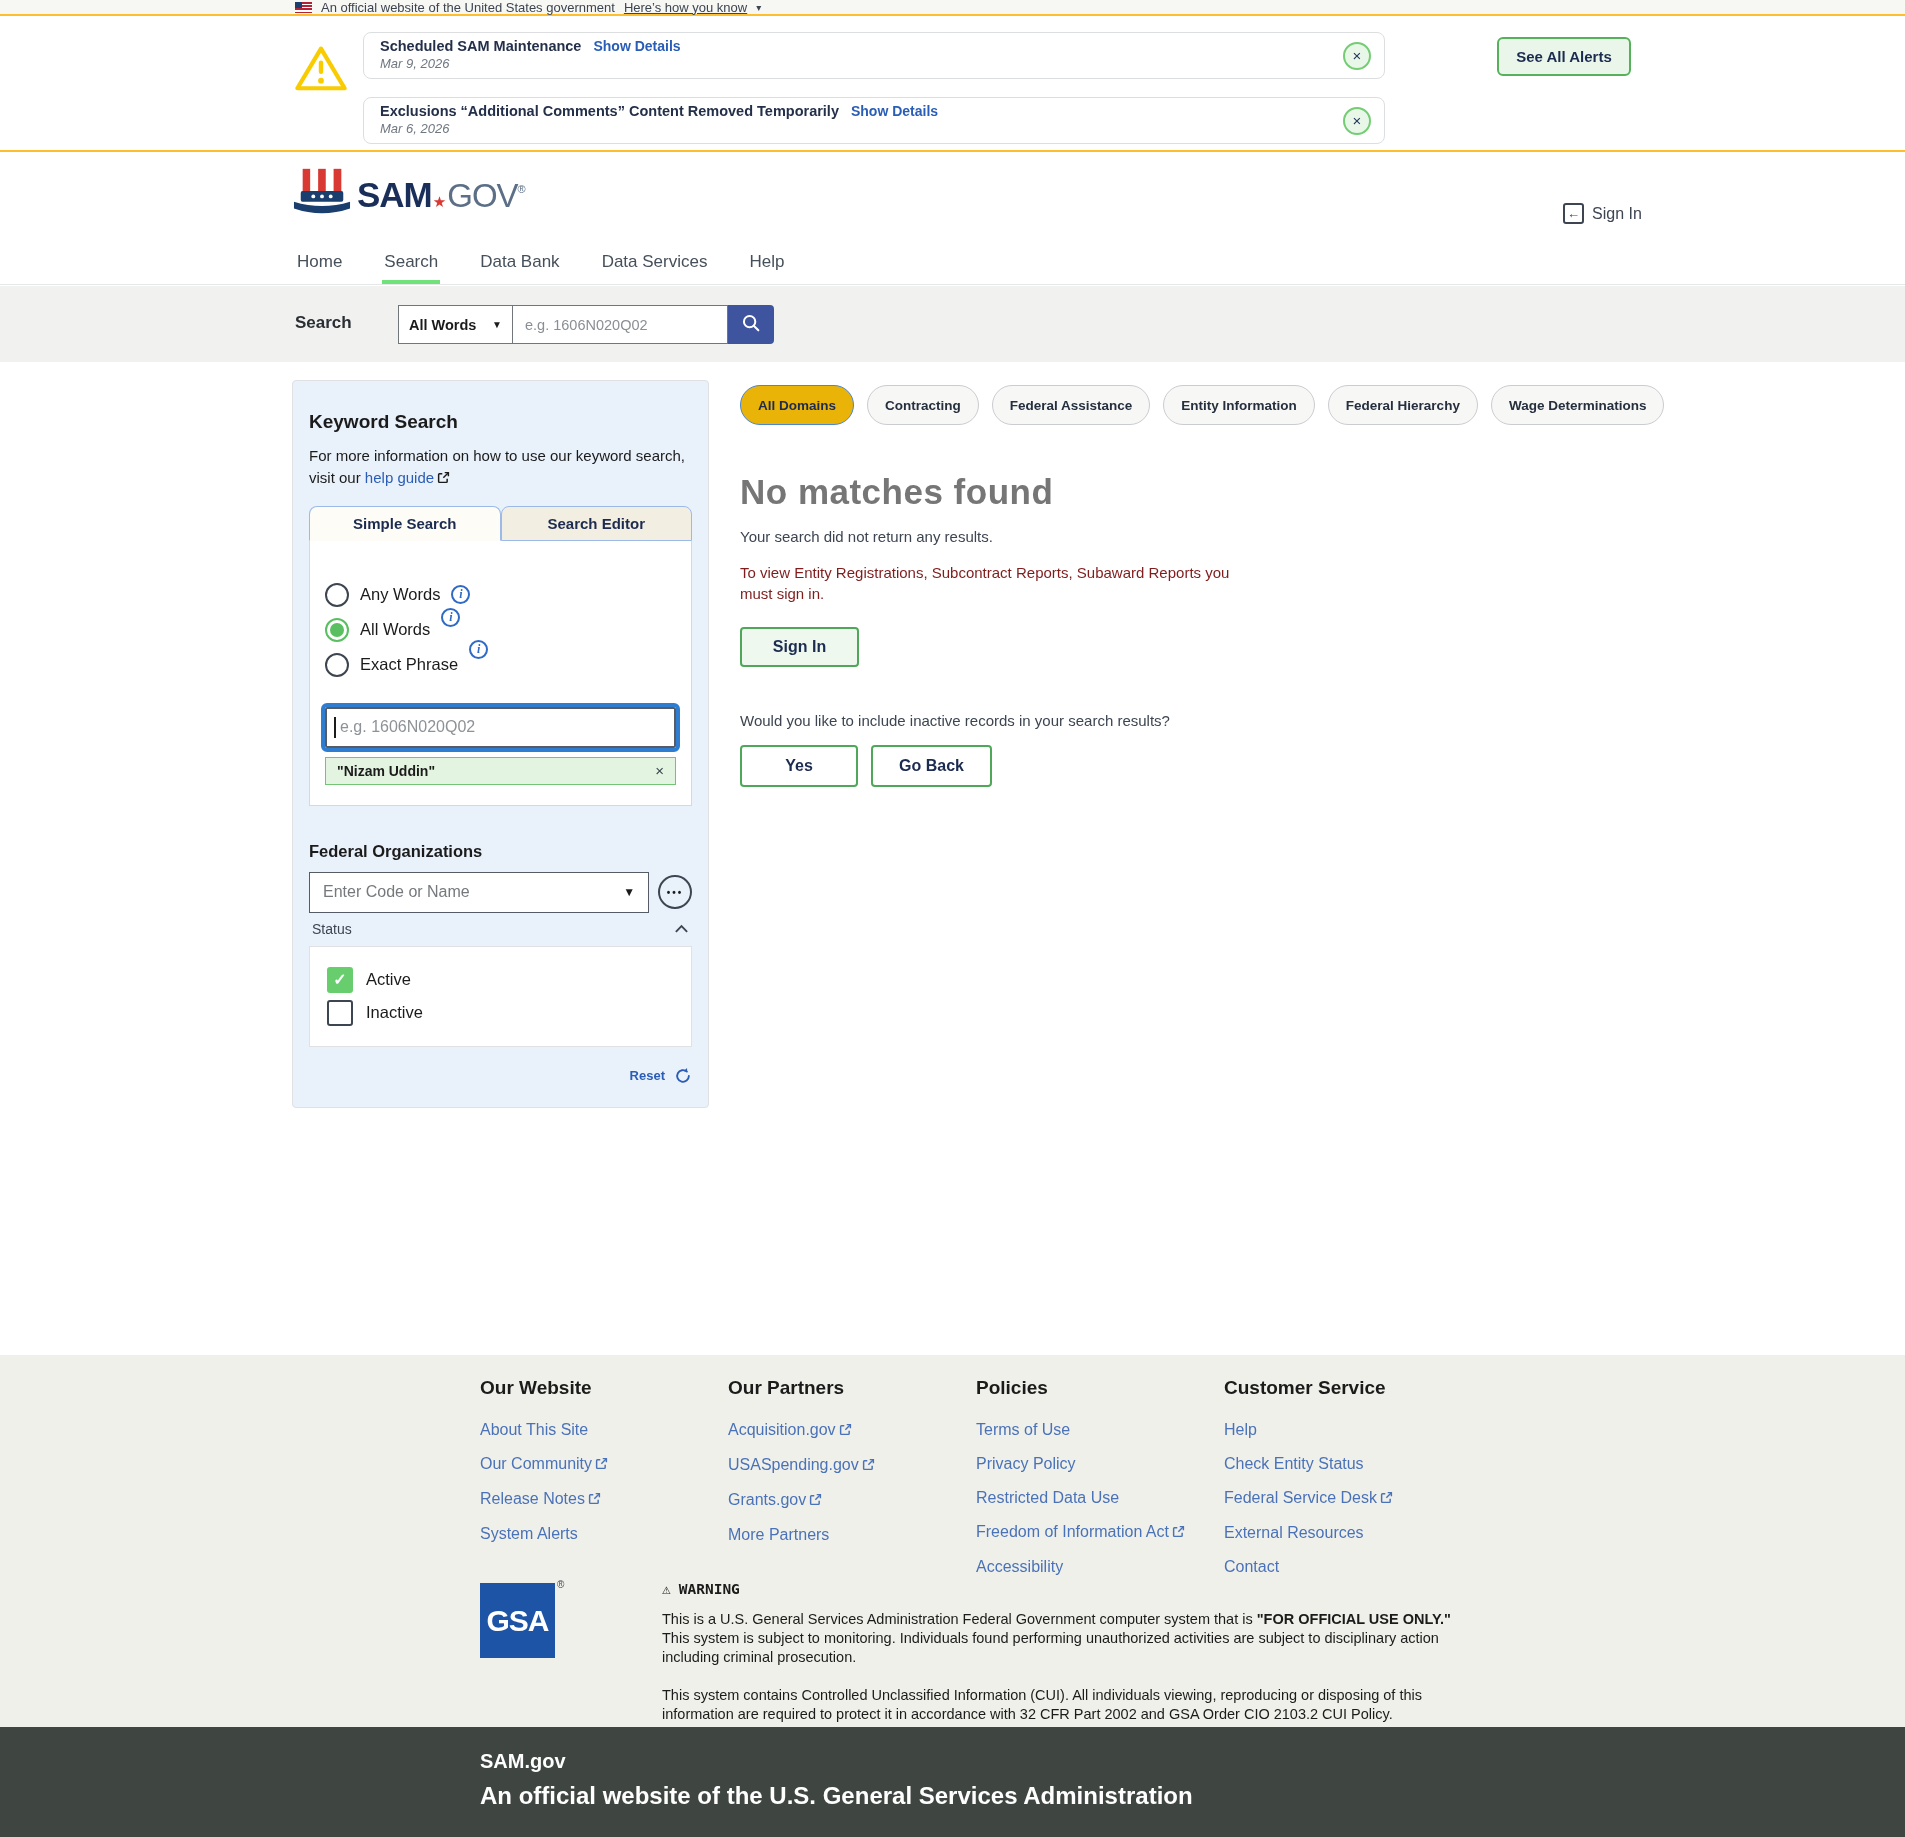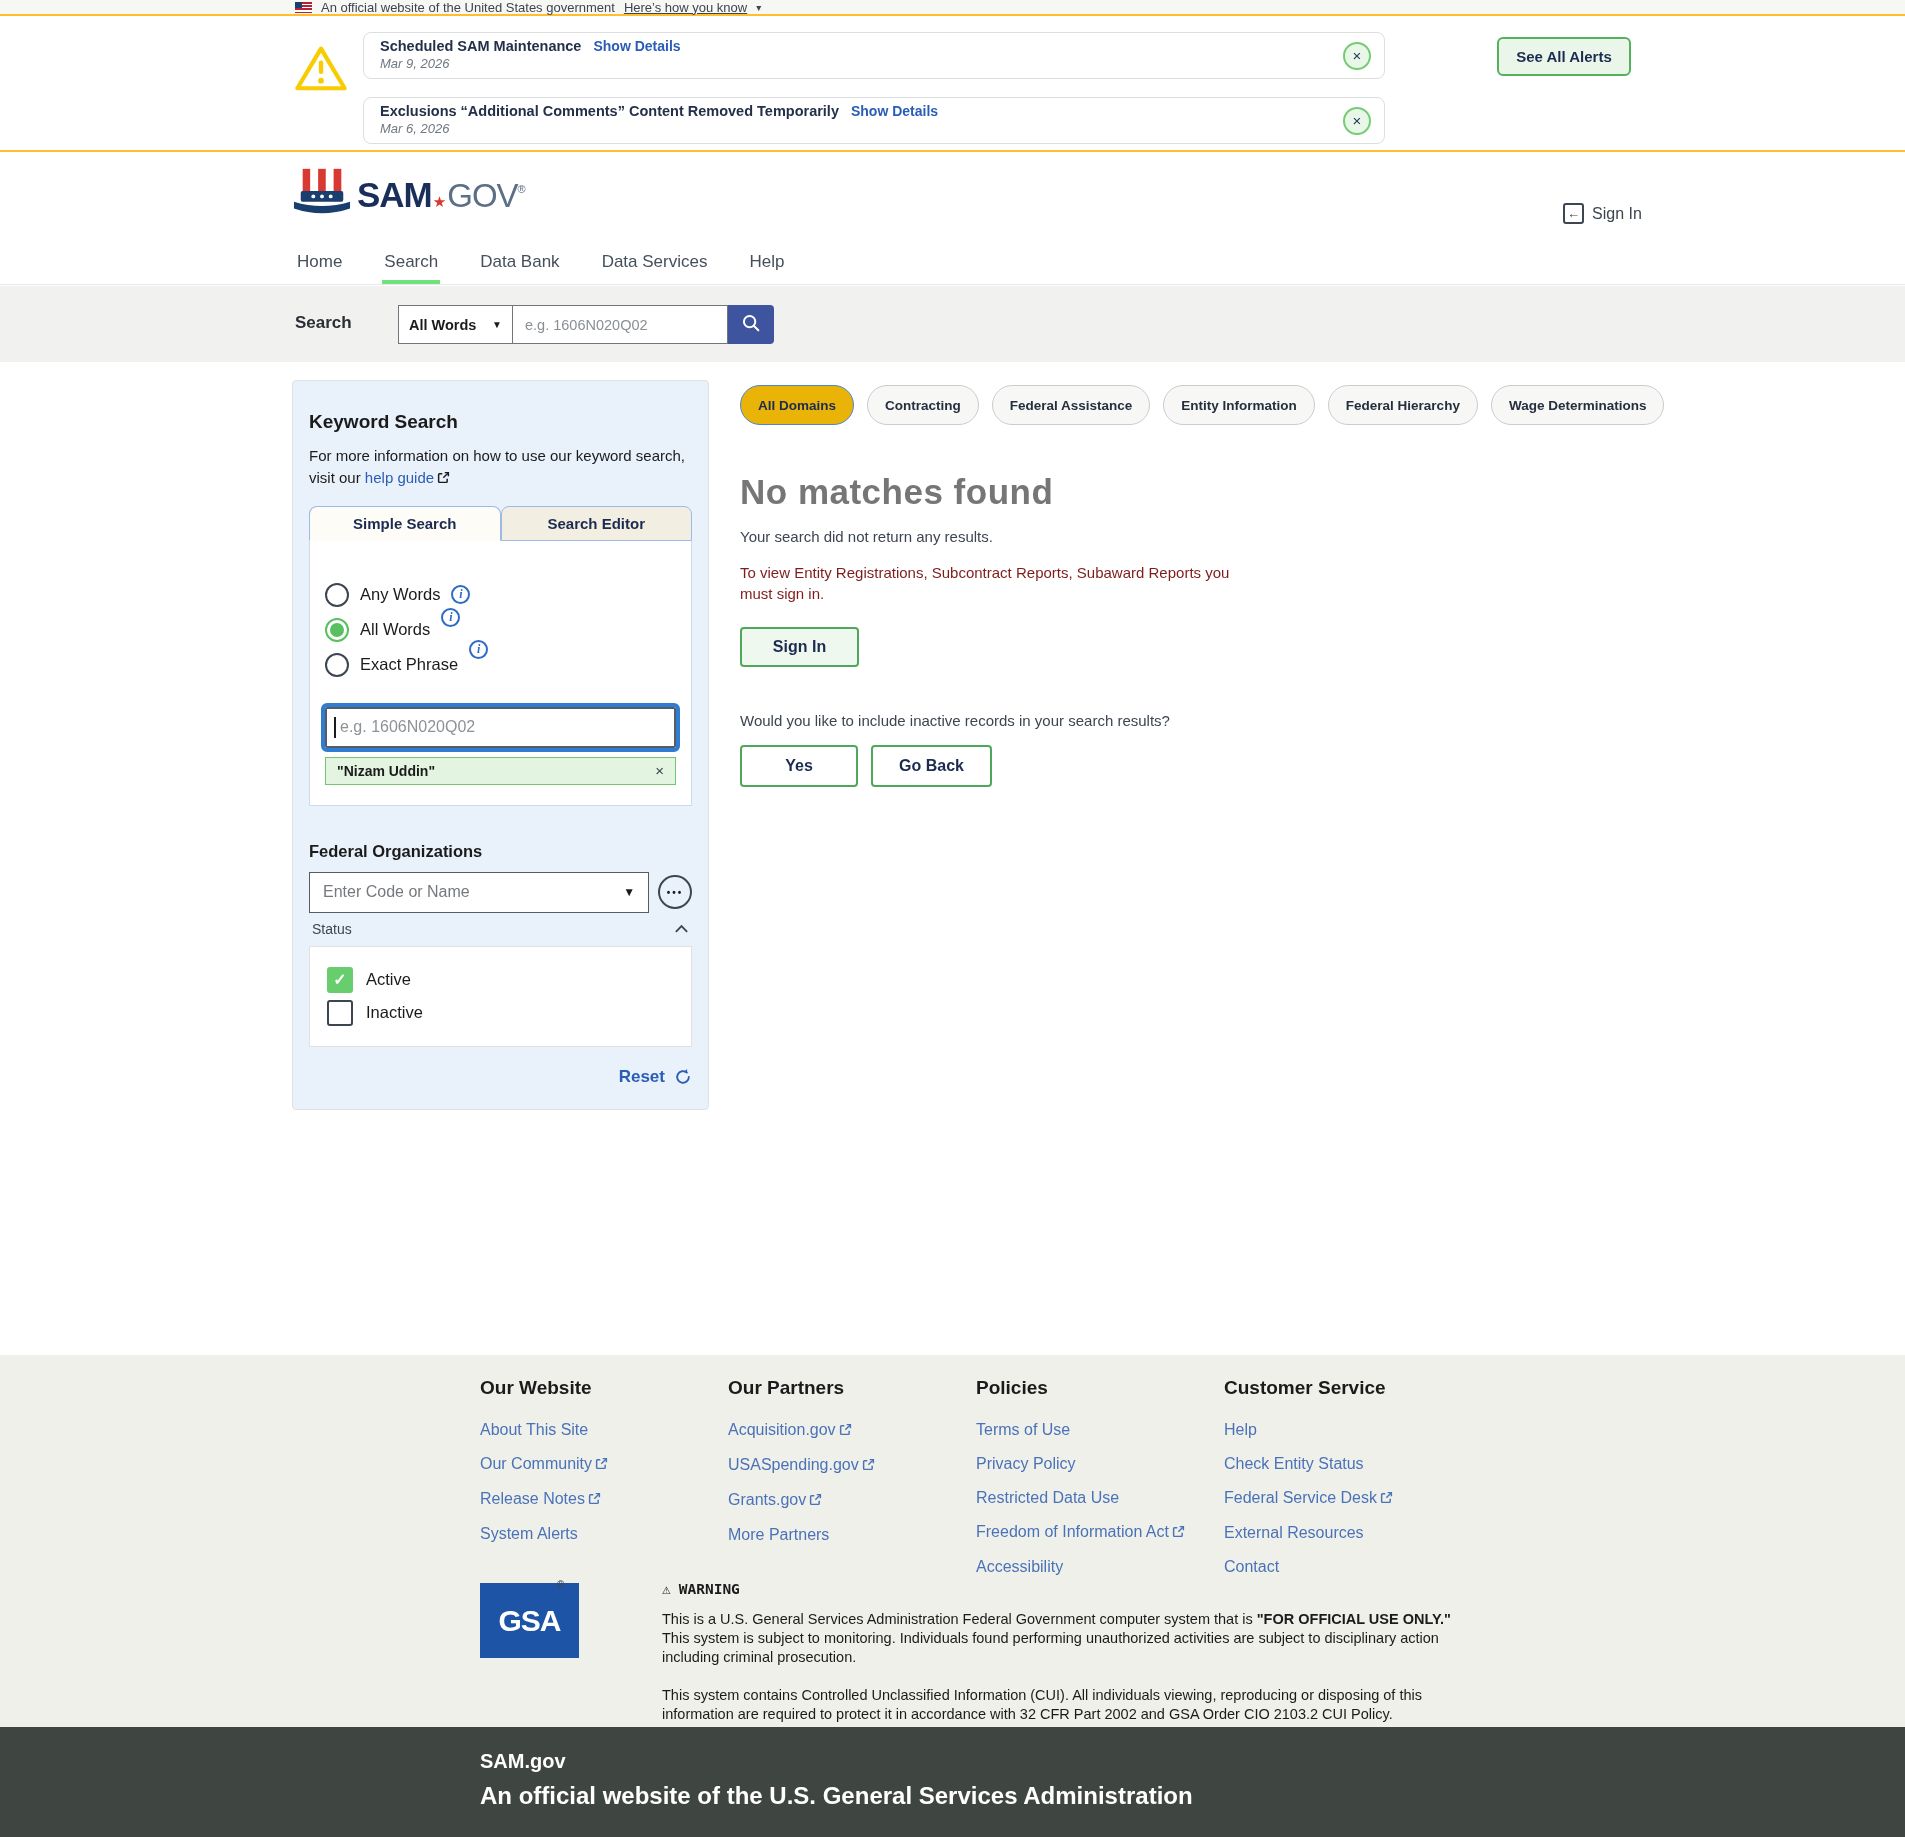--- a/index.html
+++ b/index.html
@@ -141,7 +141,7 @@
   .checkbox.unchecked { background:#fff; border:2px solid #3d4551; }
   .check-label { font-size:16.5px; color:#1b1b1b; }
   .reset-row { margin-top:20px; display:flex; justify-content:flex-end; align-items:center; gap:9px; }
-  .reset-label { font-size:17px; font-weight:bold; color:#2a5db6; cursor:pointer;padding-left:20px; }
+  .reset-label { font-size:13px; font-weight:bold; color:#2a5db6; cursor:pointer;padding-left:20px; }
   .reset-ico { display:flex; cursor:pointer; }
 
   

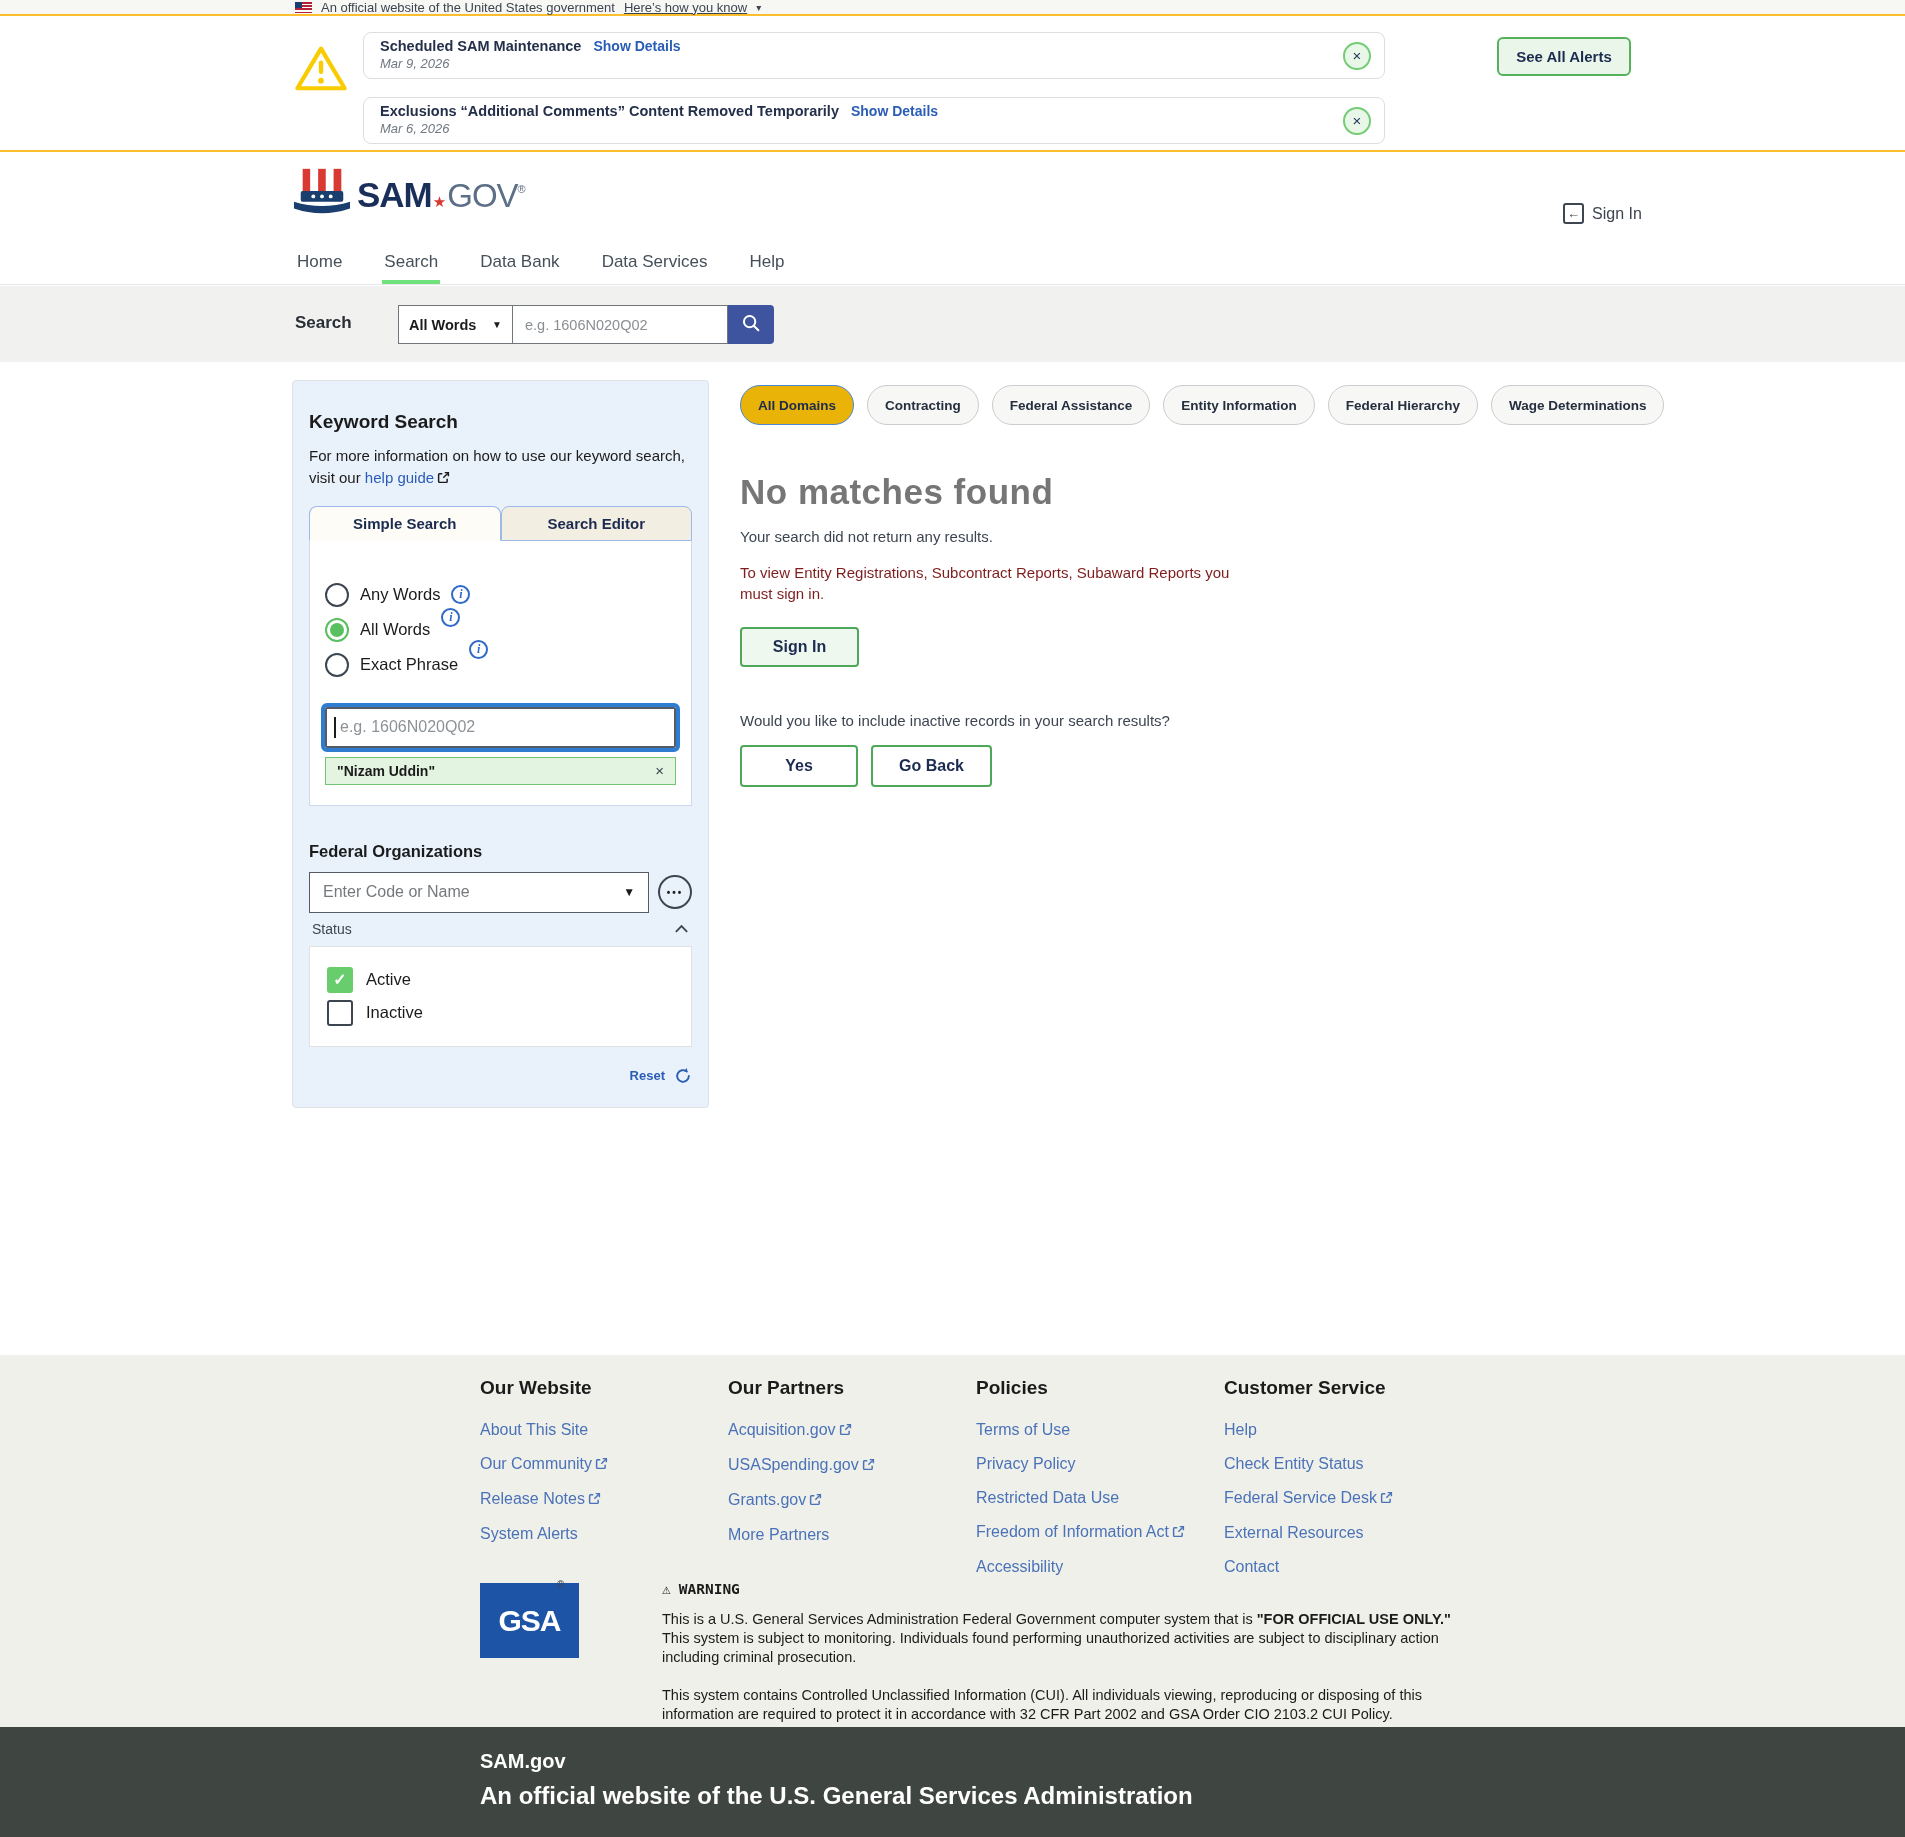--- a/index.html
+++ b/index.html
@@ -170,7 +170,7 @@
   .fcol-heading { font-size:19px; font-weight:bold; color:#1b1b1b; margin-bottom:21px; }
   .fcol-link { display:block; font-size:16px; color:#4a72b8; margin-bottom:15px; line-height:19px;
     cursor:pointer; text-decoration:none; }
-  .gsa-logo { position:absolute; left:480px; top:228px; width:99px; height:75px; background:#1d54a5;
+  .gsa-logo { position:absolute; left:480px; top:228px; width:75px; height:75px; background:#1d54a5;
     display:flex; align-items:center; justify-content:center; }
   .gsa-text { color:#fff; font-size:30px; font-weight:bold; letter-spacing:-1px; }
   .gsa-reg { position:absolute; left:557px; top:224px; font-size:10px; color:#3d4551; }

